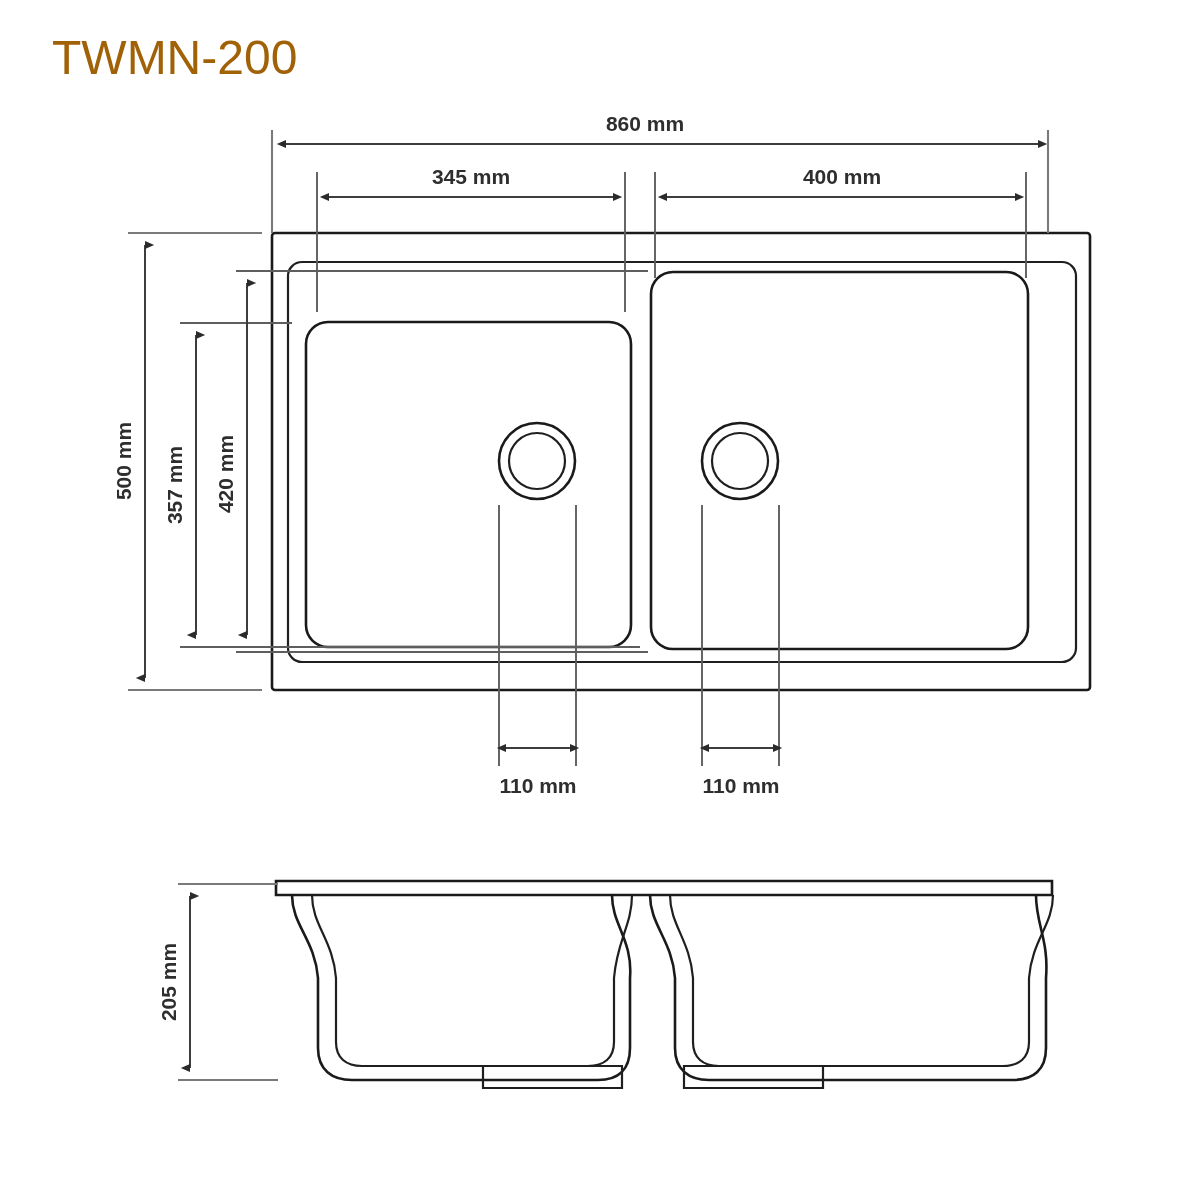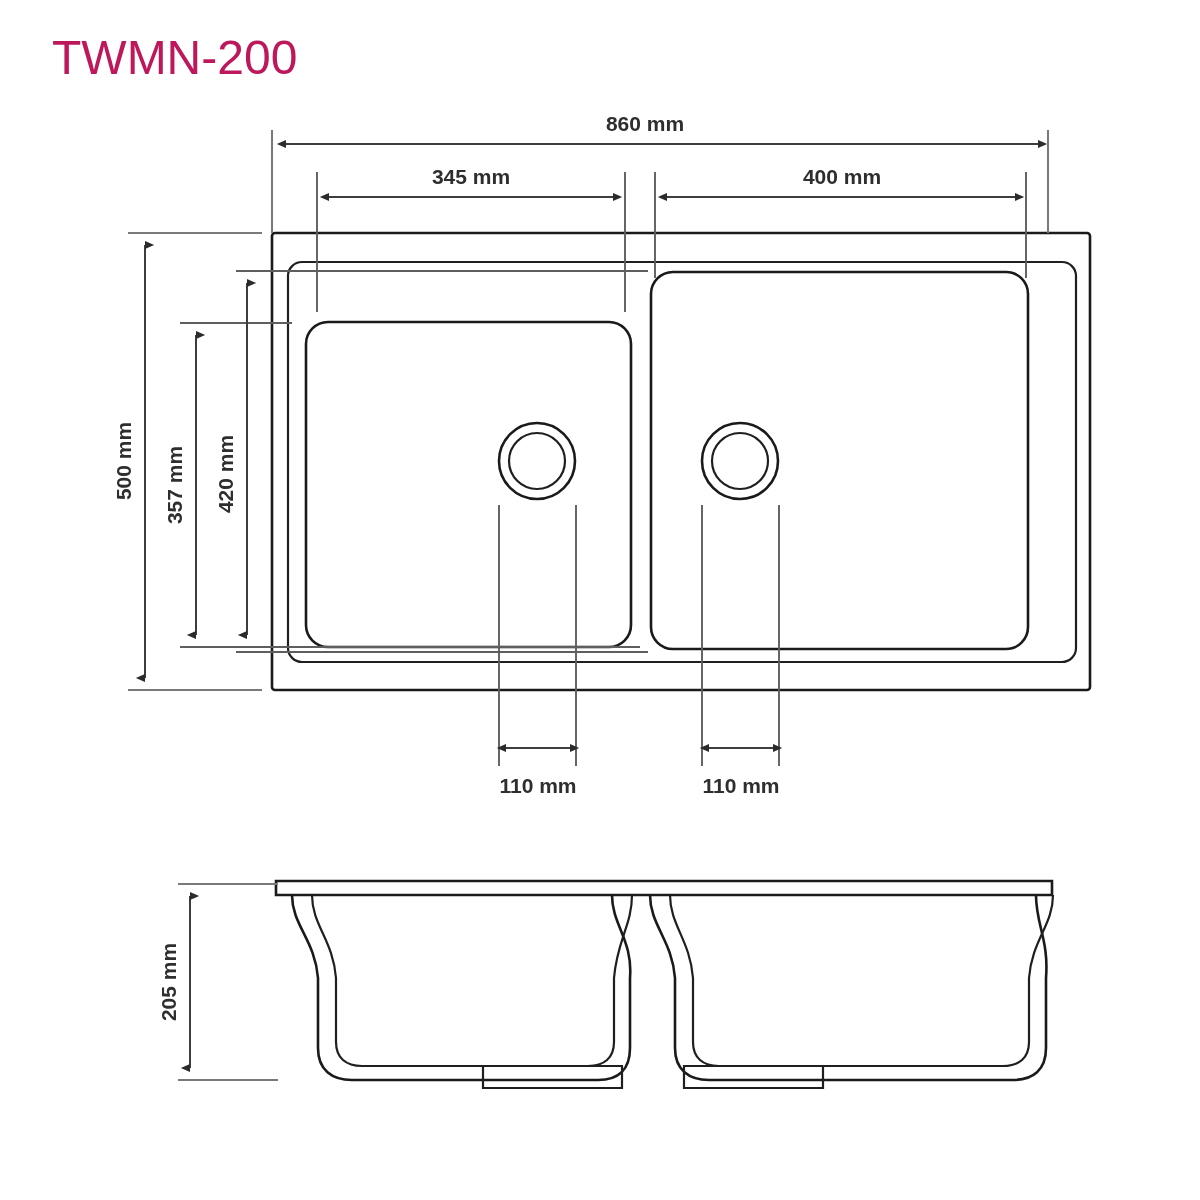--- a/index.html
+++ b/index.html
@@ -27,7 +27,7 @@
     top: 34px;
     font-size: 48px;
     font-weight: 400;
-    color: #be185d;
+    color: #a16207;
     letter-spacing: 0px;
     font-family: "Liberation Sans", sans-serif;
     line-height: 1;

